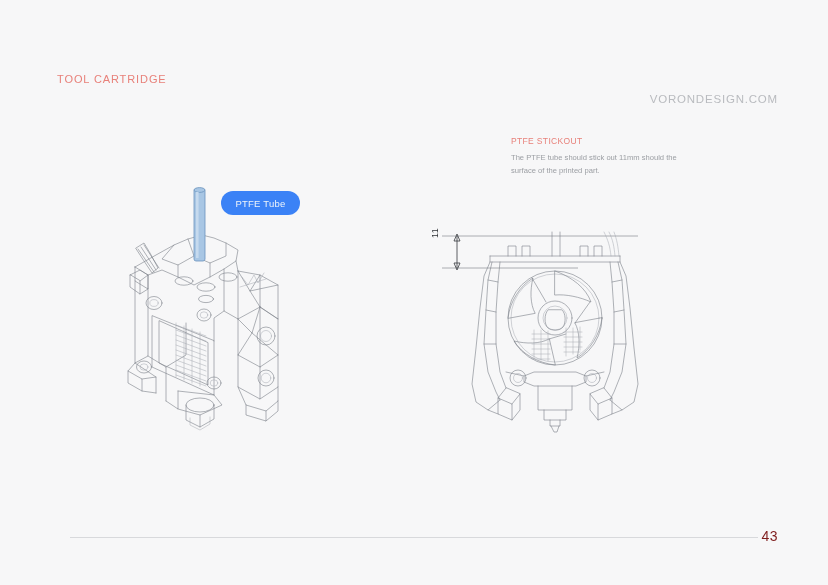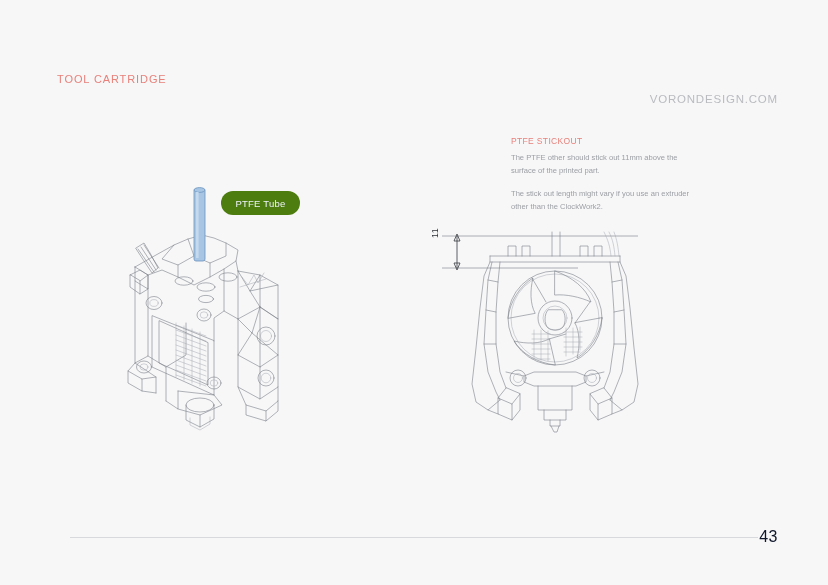--- a/index.html
+++ b/index.html
@@ -196,7 +196,7 @@
 
   <div class="note">
     <div class="note-heading">PTFE STICKOUT</div>
-    <p class="note-p">The PTFE other should stick out 11mm above the surface of the printed part.</p>
+    <p class="note-p">The PTFE tube should stick out 11mm should the surface of the printed part.</p>
     <p class="note-p">The stick out length might vary if you use an extruder other than the ClockWork2.</p>
   </div>
 

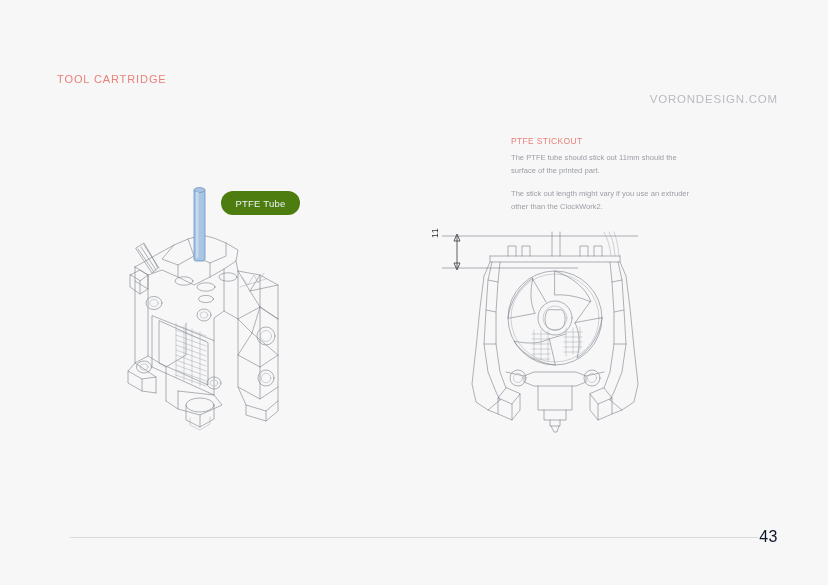--- a/index.html
+++ b/index.html
@@ -197,7 +197,6 @@
   <div class="note">
     <div class="note-heading">PTFE STICKOUT</div>
     <p class="note-p">The PTFE tube should stick out 11mm should the surface of the printed part.</p>
-    <p class="note-p">The stick out length might vary if you use an extruder other than the ClockWork2.</p>
   </div>
 
   <div class="dim">

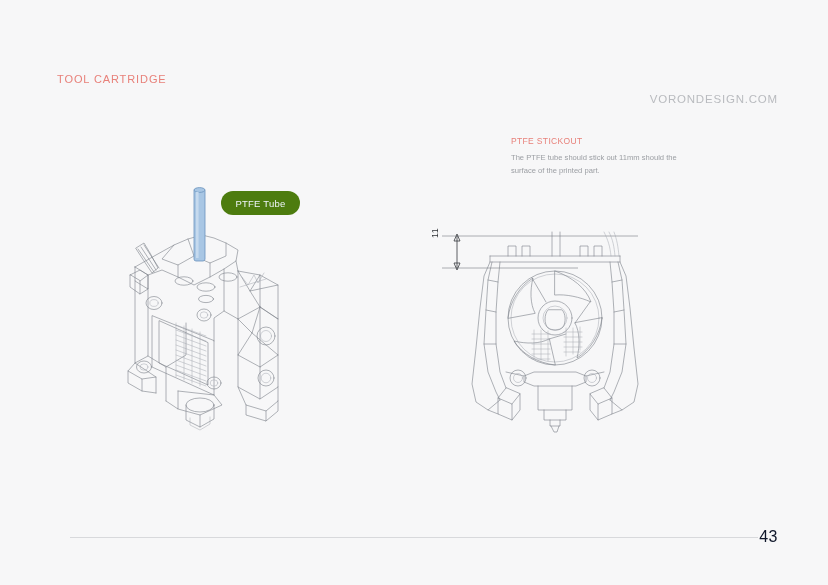--- a/index.html
+++ b/index.html
@@ -39,7 +39,7 @@
   .pill{
     position:absolute;left:221px;top:191px;
     width:79px;height:24px;border-radius:12px;
-    background:#4d7c0f;
+    background:#3b82f6;
     display:flex;align-items:center;justify-content:center;
     box-shadow:0 0 0 0 rgba(0,0,0,0);
   }

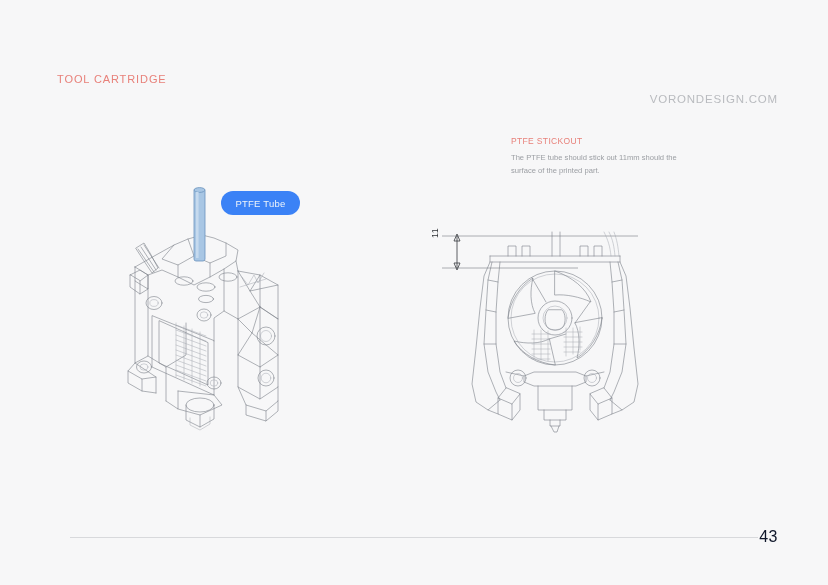--- a/index.html
+++ b/index.html
@@ -76,7 +76,7 @@
   }
   .page-num{
     position:absolute;right:50px;top:528px;
-    font-size:16px;color:#0f172a;letter-spacing:.5px;
+    font-size:14px;color:#7f1d1d;letter-spacing:.5px;
   }
 </style>
 </head>

